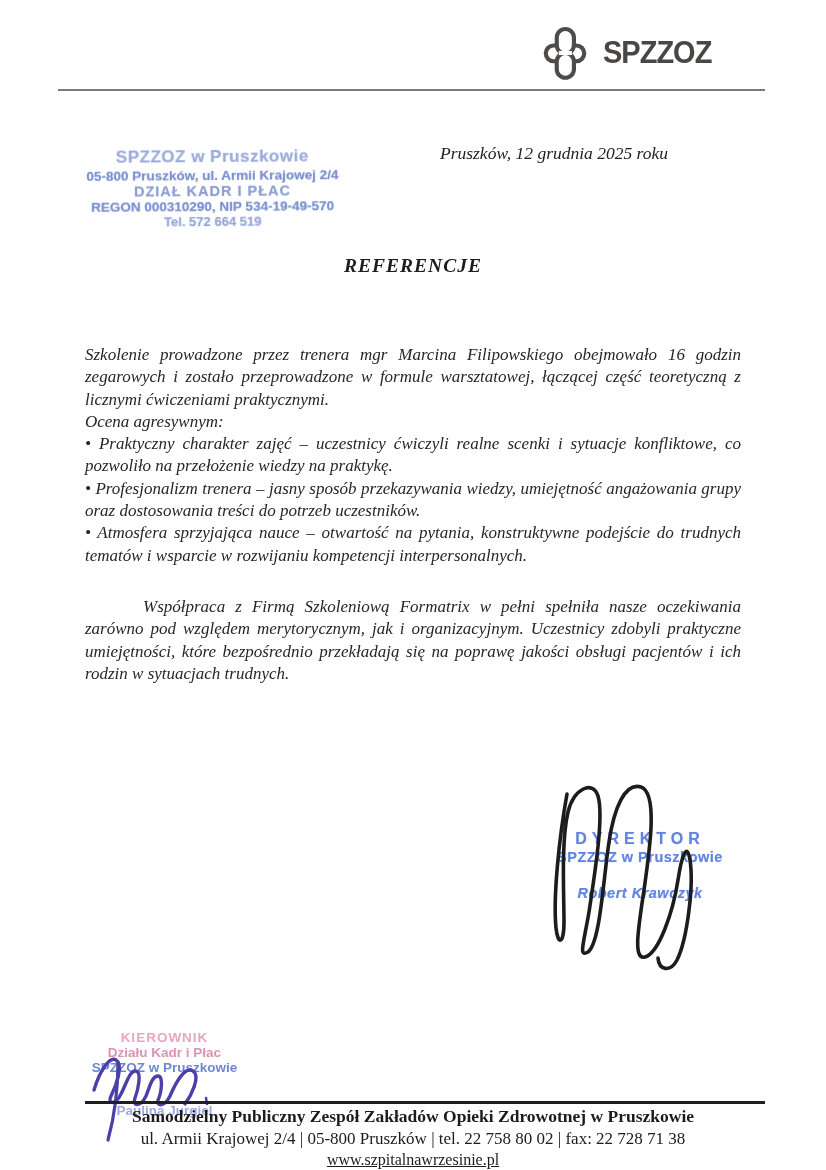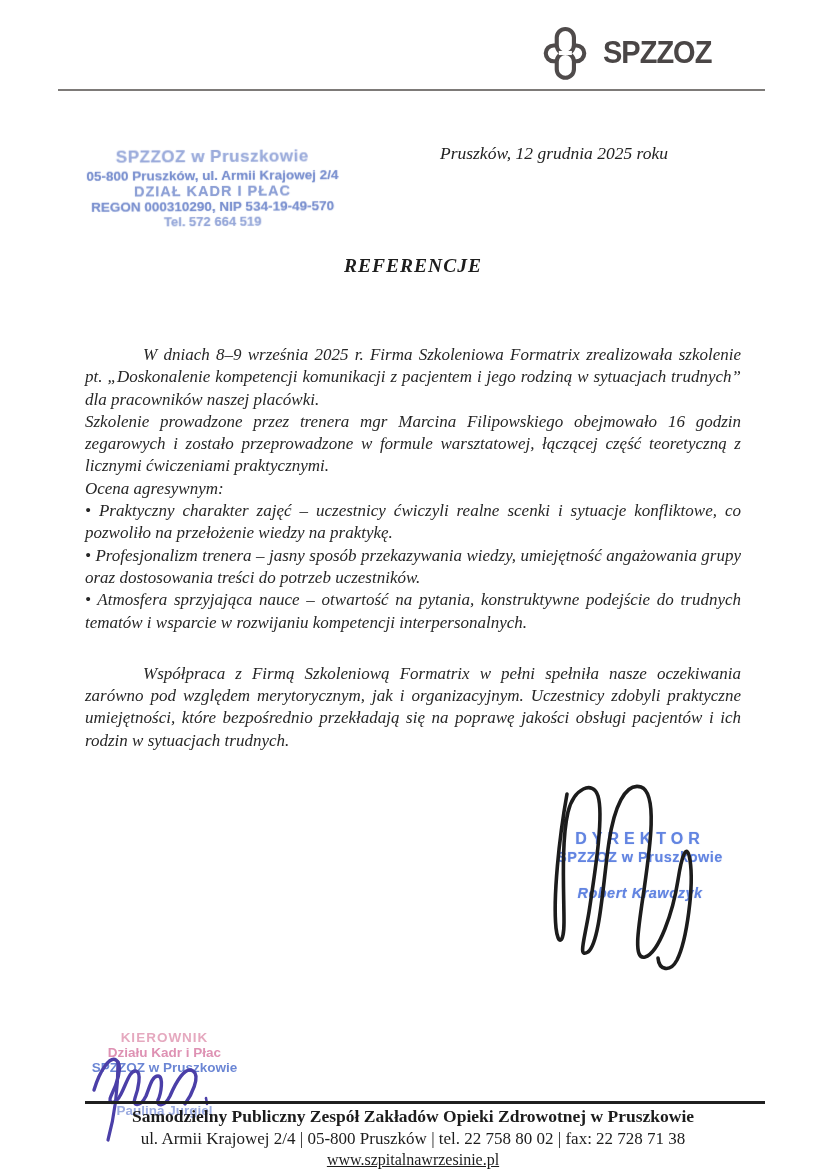--- a/index.html
+++ b/index.html
@@ -124,7 +124,6 @@
   <div class="doc-title">REFERENCJE</div>
 
   <div class="body-text">
-    <p class="indent">W dniach 8–9 września 2025 r. Firma Szkoleniowa Formatrix zrealizowała szkolenie pt. „Doskonalenie kompetencji komunikacji z pacjentem i jego rodziną w sytuacjach trudnych” dla pracowników naszej placówki.</p>
     <p>Szkolenie prowadzone przez trenera mgr Marcina Filipowskiego obejmowało 16 godzin zegarowych i zostało przeprowadzone w formule warsztatowej, łączącej część teoretyczną z licznymi ćwiczeniami praktycznymi.</p>
     <p>Ocena agresywnym:</p>
     <p>• Praktyczny charakter zajęć – uczestnicy ćwiczyli realne scenki i sytuacje konfliktowe, co pozwoliło na przełożenie wiedzy na praktykę.</p>

